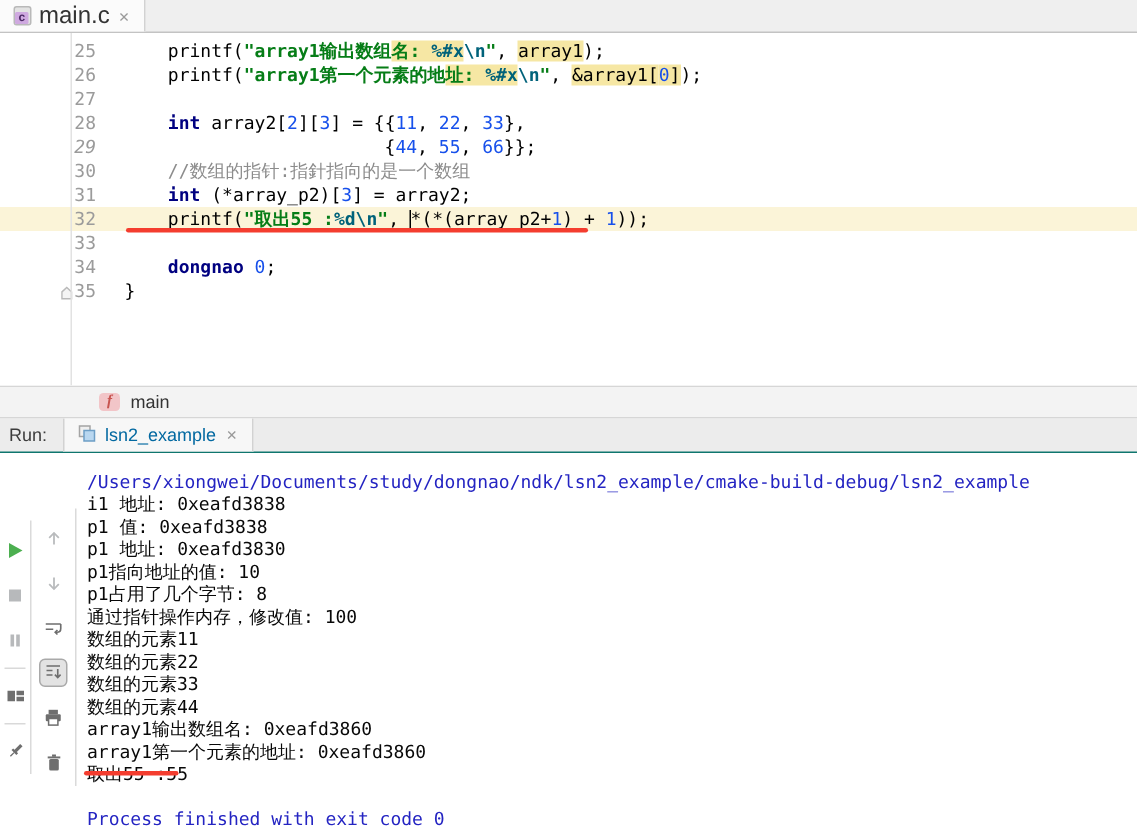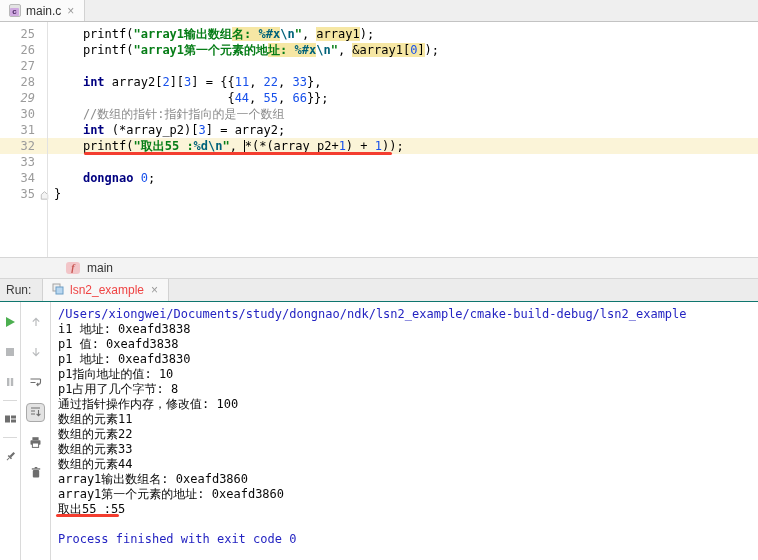--- a/index.html
+++ b/index.html
@@ -14,7 +14,7 @@
             display:flex; align-items:stretch; }
   .ed-tab { display:flex; align-items:center; gap:5px; padding:0 9px;
             background:#fbfbfb; border-right:1px solid #d2d2d2; }
-  .ed-tab-label { font-size:12px; color:#333; }
+  .ed-tab-label { font-size:16px; color:#333; }
   .cfile-icon { position:relative; width:12px; height:13px; background:#e3e3e3;
             border:1px solid #b9b9b9; border-radius:2px; }
   .cfile-icon i { position:absolute; left:0; bottom:0; width:9px; height:8px;

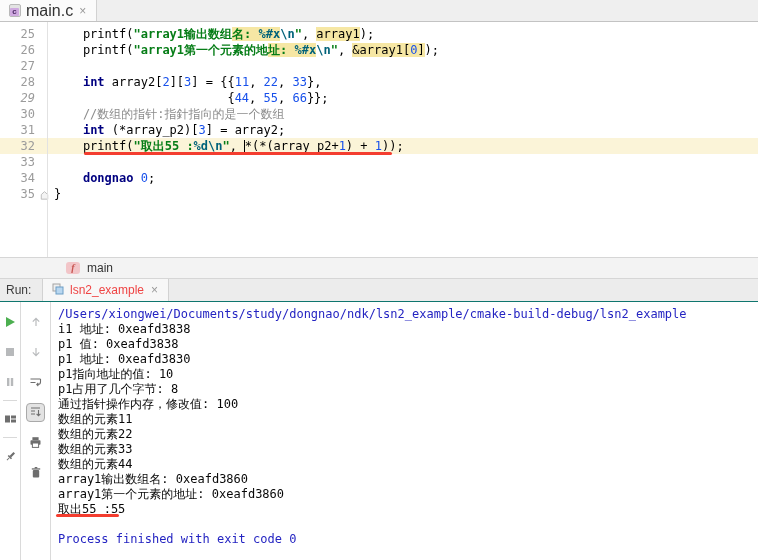--- a/index.html
+++ b/index.html
@@ -25,7 +25,7 @@
   .editor { position:relative; height:235px; background:#fff; overflow:hidden;
             font-family:"DejaVu Sans Mono", monospace; font-size:12px; }
   .gutter-sep { position:absolute; left:47px; top:0; bottom:0; width:1px; background:#e2e2e2; }
-  .code-row { display:flex; height:16px; line-height:16px; white-space:pre; position:relative;}
+  .code-row { display:flex; height:16px; line-height:16px; white-space:pre; position:relative;padding-left:29px;}
   .code-row.clipped { height:4px; overflow:hidden; }
   .code-row.clipped > * { margin-top:-12px; }
   .code-row.caret-row { background:var(--c-caretrow,#fbf4d8); }

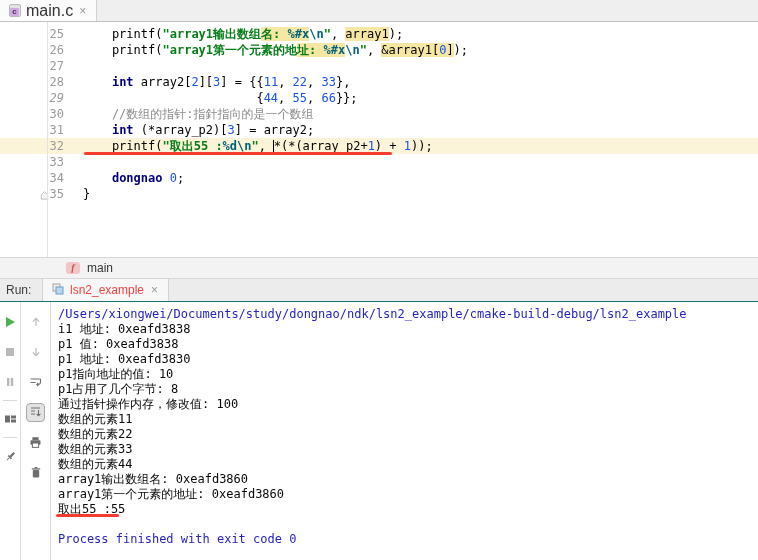--- a/index.html
+++ b/index.html
@@ -56,7 +56,7 @@
   .run-label { align-self:center; margin-left:6px; color:#3c3c3c; width:26px; }
   .run-tab { margin-left:10px; display:flex; align-items:center; gap:6px; padding:0 9px;
             background:#f7f7f7; border-left:1px solid #d2d2d2; border-right:1px solid #d2d2d2; }
-  .run-tab-label { color:#ef4444; }
+  .run-tab-label { color:#0369a1; }
   
   .run-body { display:flex; height:258px; background:#fff; }
   .tbcol { display:flex; flex-direction:column; align-items:center; padding-top:5px; }

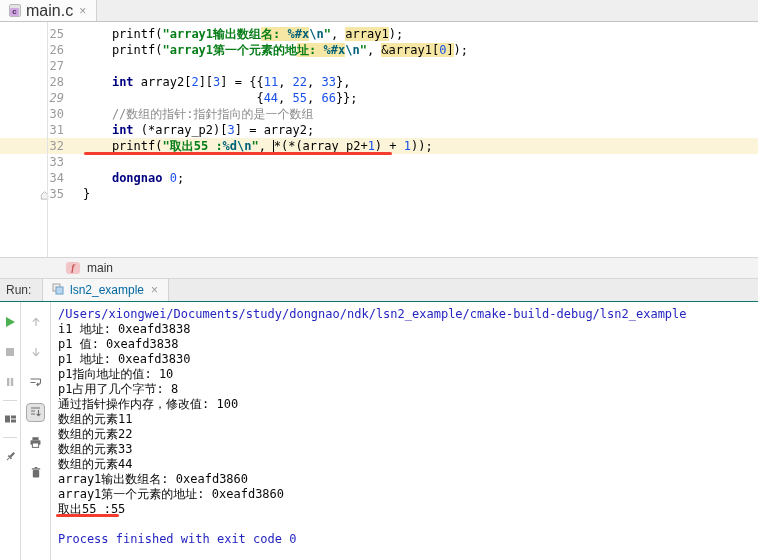--- a/index.html
+++ b/index.html
@@ -58,7 +58,7 @@
             background:#f7f7f7; border-left:1px solid #d2d2d2; border-right:1px solid #d2d2d2; }
   .run-tab-label { color:#0369a1; }
   
-  .run-body { display:flex; height:258px; background:#fff; }
+  .run-body { display:flex; height:258px; background:#fff;align-items:center; }
   .tbcol { display:flex; flex-direction:column; align-items:center; padding-top:5px; }
   .tbcol1 { flex:0 0 21px; border-right:1px solid #dadada; }
   .tbcol2 { flex:0 0 30px; border-right:1px solid #dadada; }

